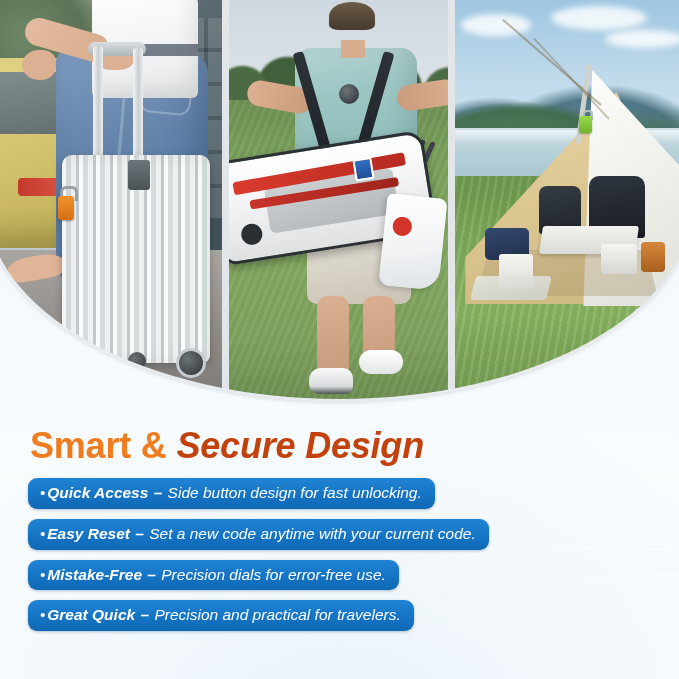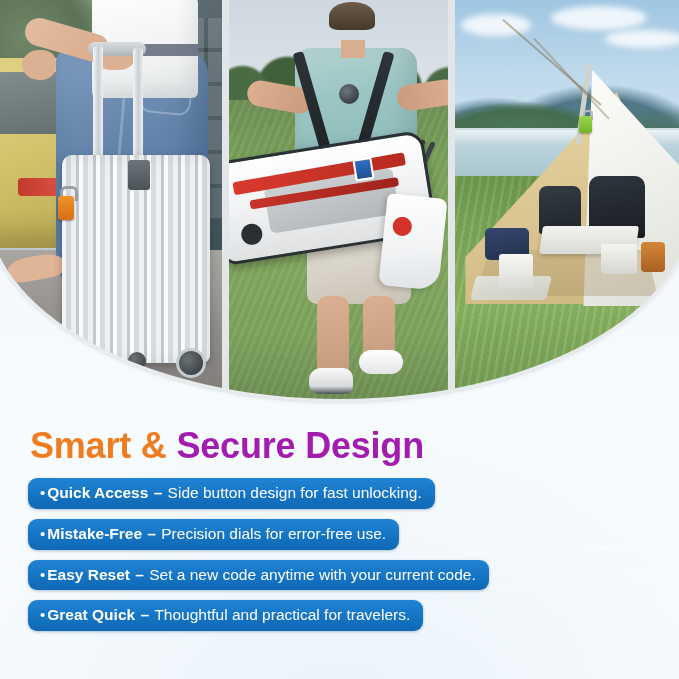--- a/index.html
+++ b/index.html
@@ -531,7 +531,7 @@
     white-space: nowrap;
   }
   .title .t-orange { color: #ef7c1e; font-style: normal; }
-  .title .t-blue   { color: #a21caf; }
+  .title .t-blue   { color: #c2410c; font-style: italic; }
 
   .bullets {
     margin: 0;

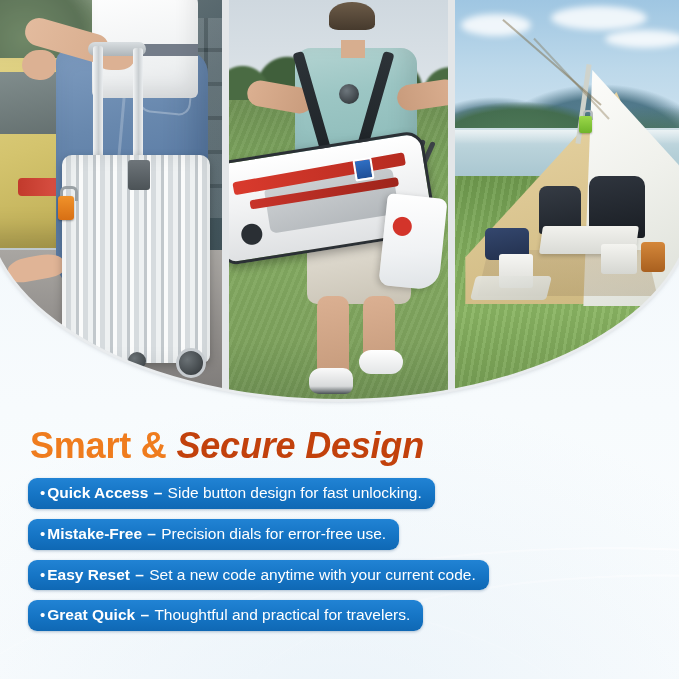--- a/index.html
+++ b/index.html
@@ -538,7 +538,7 @@
     padding: 14px 0 0 28px;
     list-style: none;
   }
-  .bullets li { margin: 0 0 10px 0; }
+  .bullets li { margin: 0 0 10px 0; font-style: italic; }
   .pill {
     display: inline-block;
     background: linear-gradient(180deg,#2183d4 0%, #1574c4 55%, #0f68b4 100%);

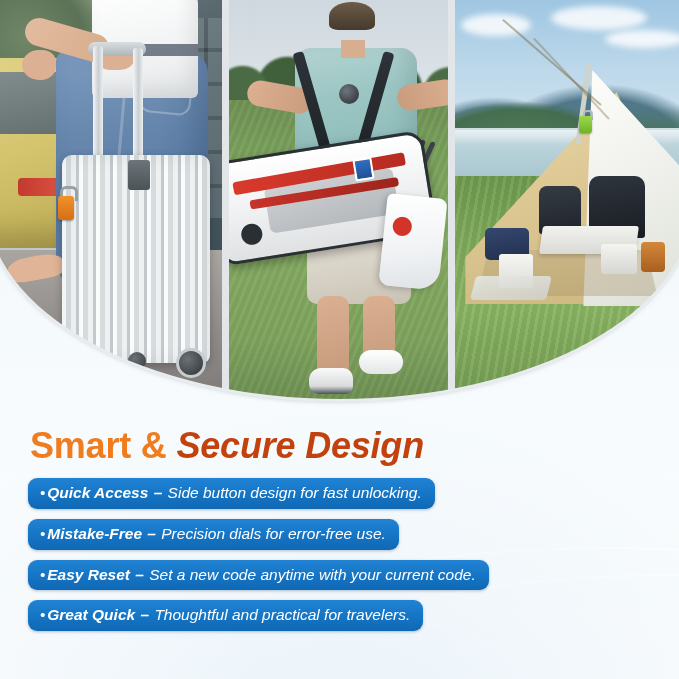--- a/index.html
+++ b/index.html
@@ -680,10 +680,10 @@
         <span class="pill"><span class="dot">•</span><span class="lead">Quick Access</span><span class="dash"> – </span><span class="desc">Side button design for fast unlocking.</span></span>
       </li>
       <li>
-        <span class="pill"><span class="dot">•</span><span class="lead">Mistake-Free</span><span class="dash"> – </span><span class="desc">Precision dials for error-free use.</span></span>
+        <span class="pill"><span class="dot">•</span><span class="lead">Easy Reset</span><span class="dash"> – </span><span class="desc">Set a new code anytime with your current code.</span></span>
       </li>
       <li>
-        <span class="pill"><span class="dot">•</span><span class="lead">Easy Reset</span><span class="dash"> – </span><span class="desc">Set a new code anytime with your current code.</span></span>
+        <span class="pill"><span class="dot">•</span><span class="lead">Mistake-Free</span><span class="dash"> – </span><span class="desc">Precision dials for error-free use.</span></span>
       </li>
       <li>
         <span class="pill"><span class="dot">•</span><span class="lead">Great Quick</span><span class="dash"> – </span><span class="desc">Thoughtful and practical for travelers.</span></span>

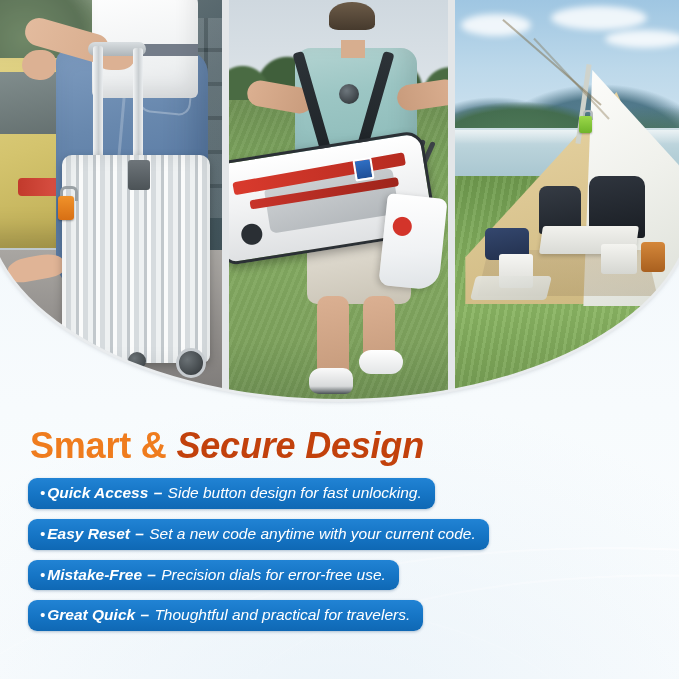--- a/index.html
+++ b/index.html
@@ -686,7 +686,7 @@
         <span class="pill"><span class="dot">•</span><span class="lead">Mistake-Free</span><span class="dash"> – </span><span class="desc">Precision dials for error-free use.</span></span>
       </li>
       <li>
-        <span class="pill"><span class="dot">•</span><span class="lead">Great Quick</span><span class="dash"> – </span><span class="desc">Thoughtful and practical for travelers.</span></span>
+        <span class="pill"><span class="dot">•</span><span class="lead">Great Quick</span><span class="dash"> – </span><span class="desc">Precision and practical for travelers.</span></span>
       </li>
     </ul>
 

